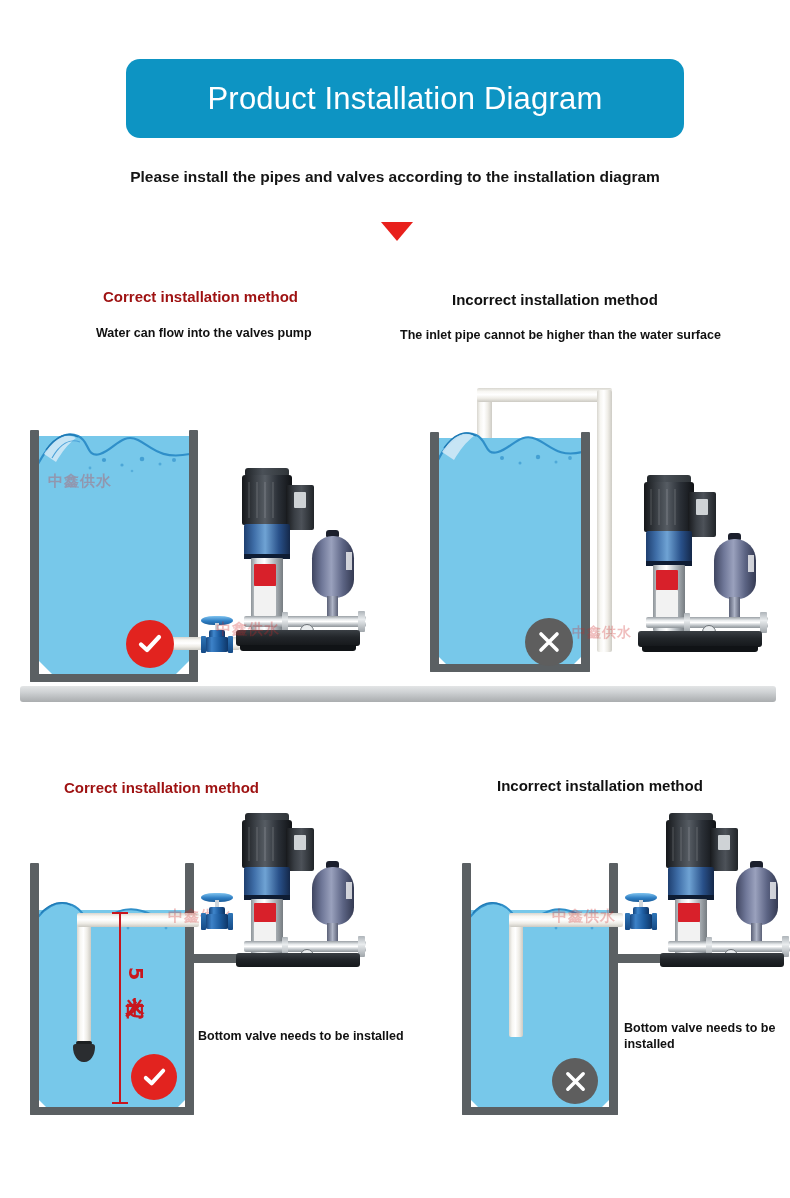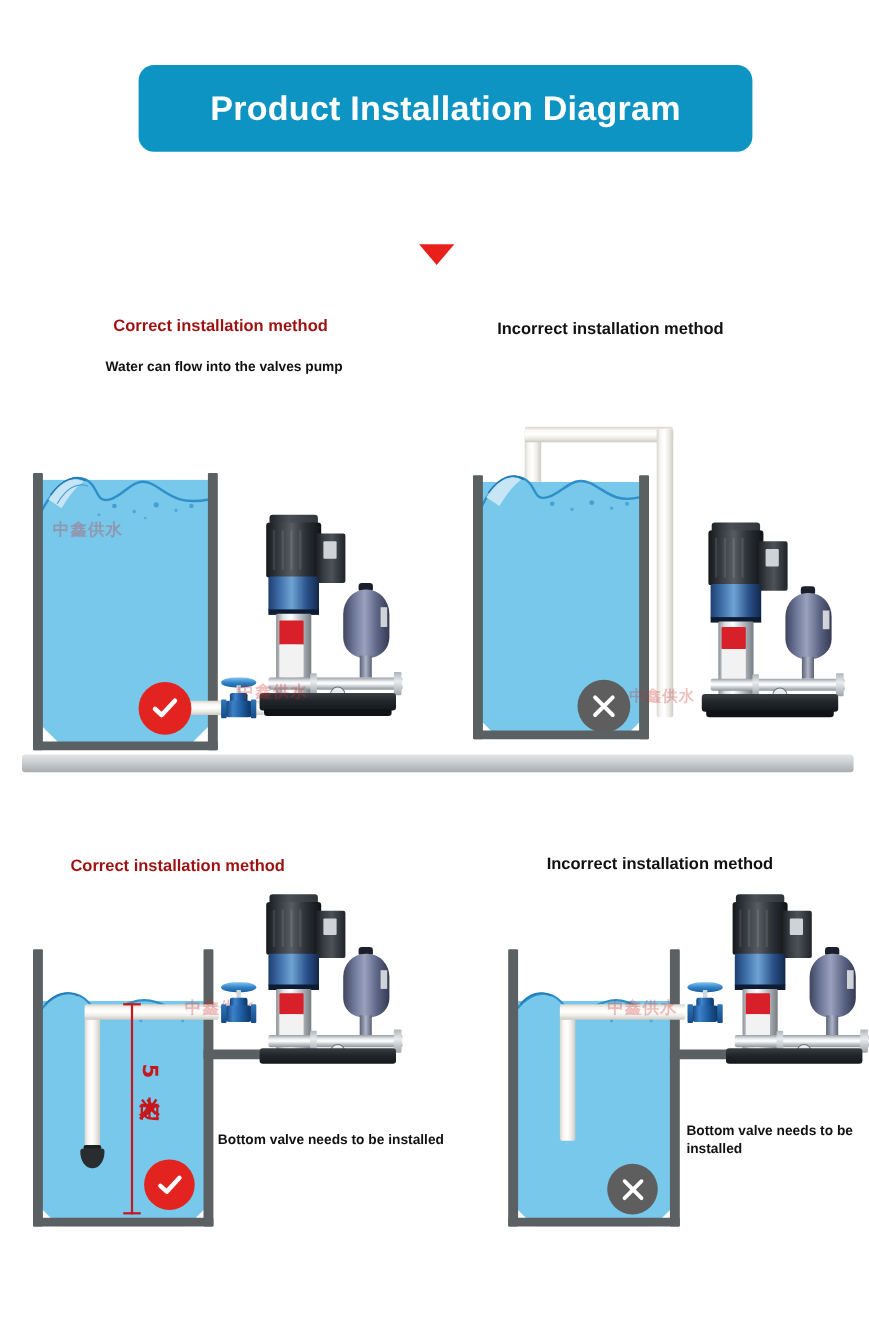--- a/index.html
+++ b/index.html
@@ -19,7 +19,7 @@
     display:flex;align-items:center;justify-content:center;
   }
   .banner-title{
-    color:#ffffff;font-size:31px;font-weight:bold;letter-spacing:.2px;
+    color:#ffffff;font-size:31px;font-weight:normal;letter-spacing:.2px;
   }
   .subtitle{
     position:absolute;left:0;top:168px;width:790px;text-align:center;

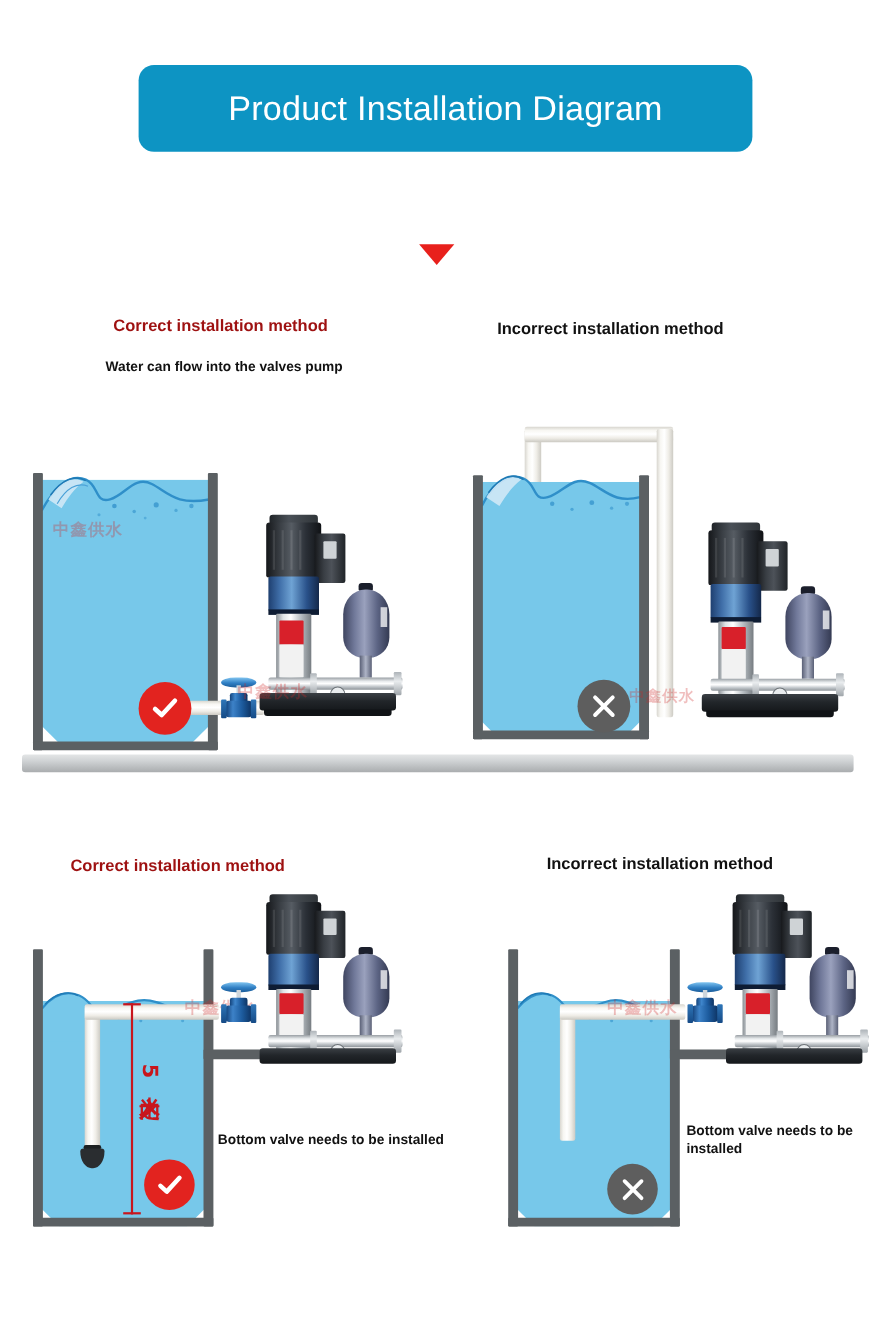--- a/index.html
+++ b/index.html
@@ -208,6 +208,7 @@
   <div class="banner">
     <div class="banner-title">Product Installation Diagram</div>
   </div>
+  <div class="subtitle">Please install the pipes and valves according to the installation diagram</div>
   <div class="arrow-down"></div>
 
   <div class="ground"></div>

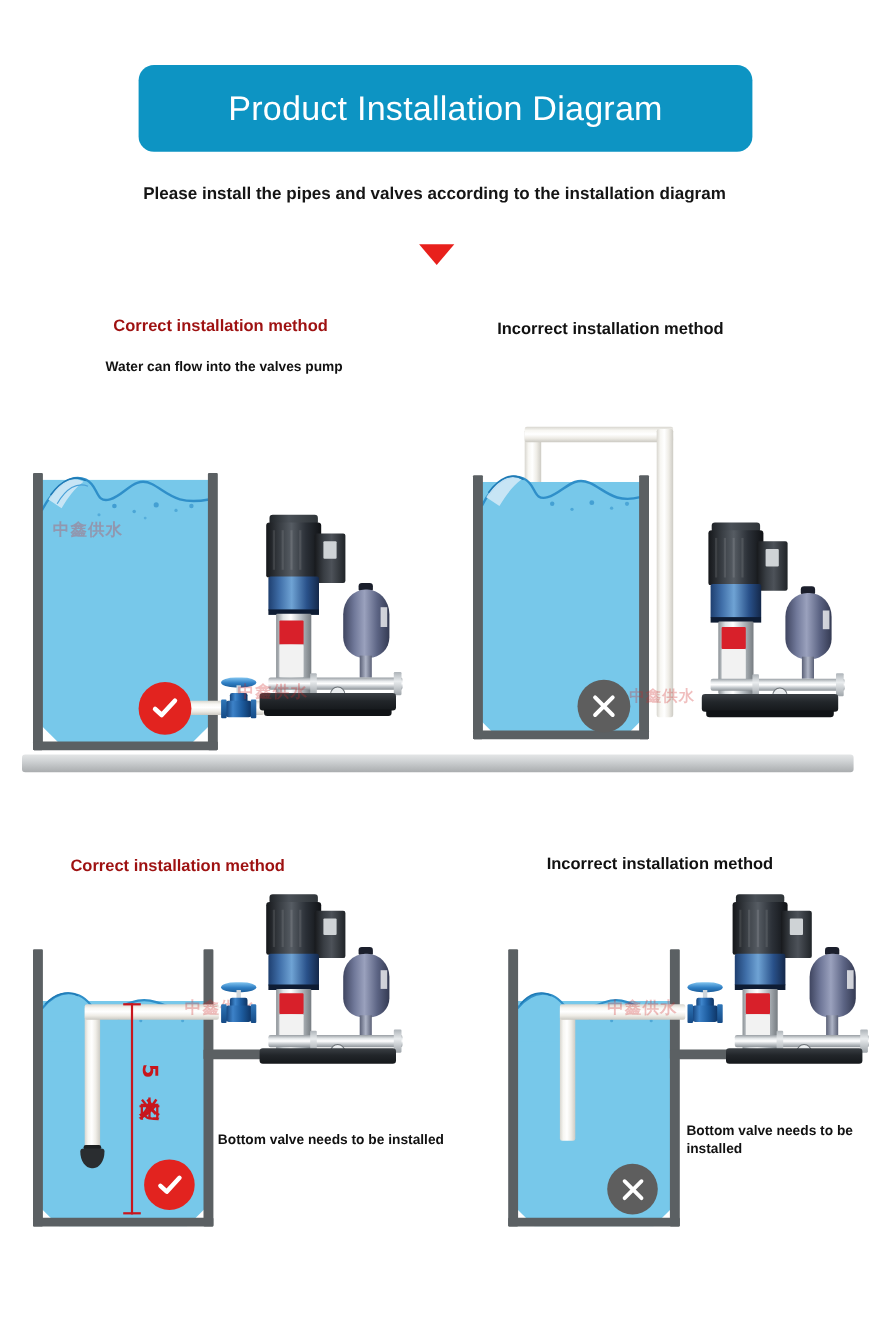--- a/index.html
+++ b/index.html
@@ -293,6 +293,7 @@
   </div>
 
   <div class="cap blk h-i1">Incorrect installation method</div>
+  <div class="cap sm s-i1">The inlet pipe cannot be higher than the water surface</div>
 
   <div class="scene" style="left:420px;top:380px;width:360px;height:312px;">
 

